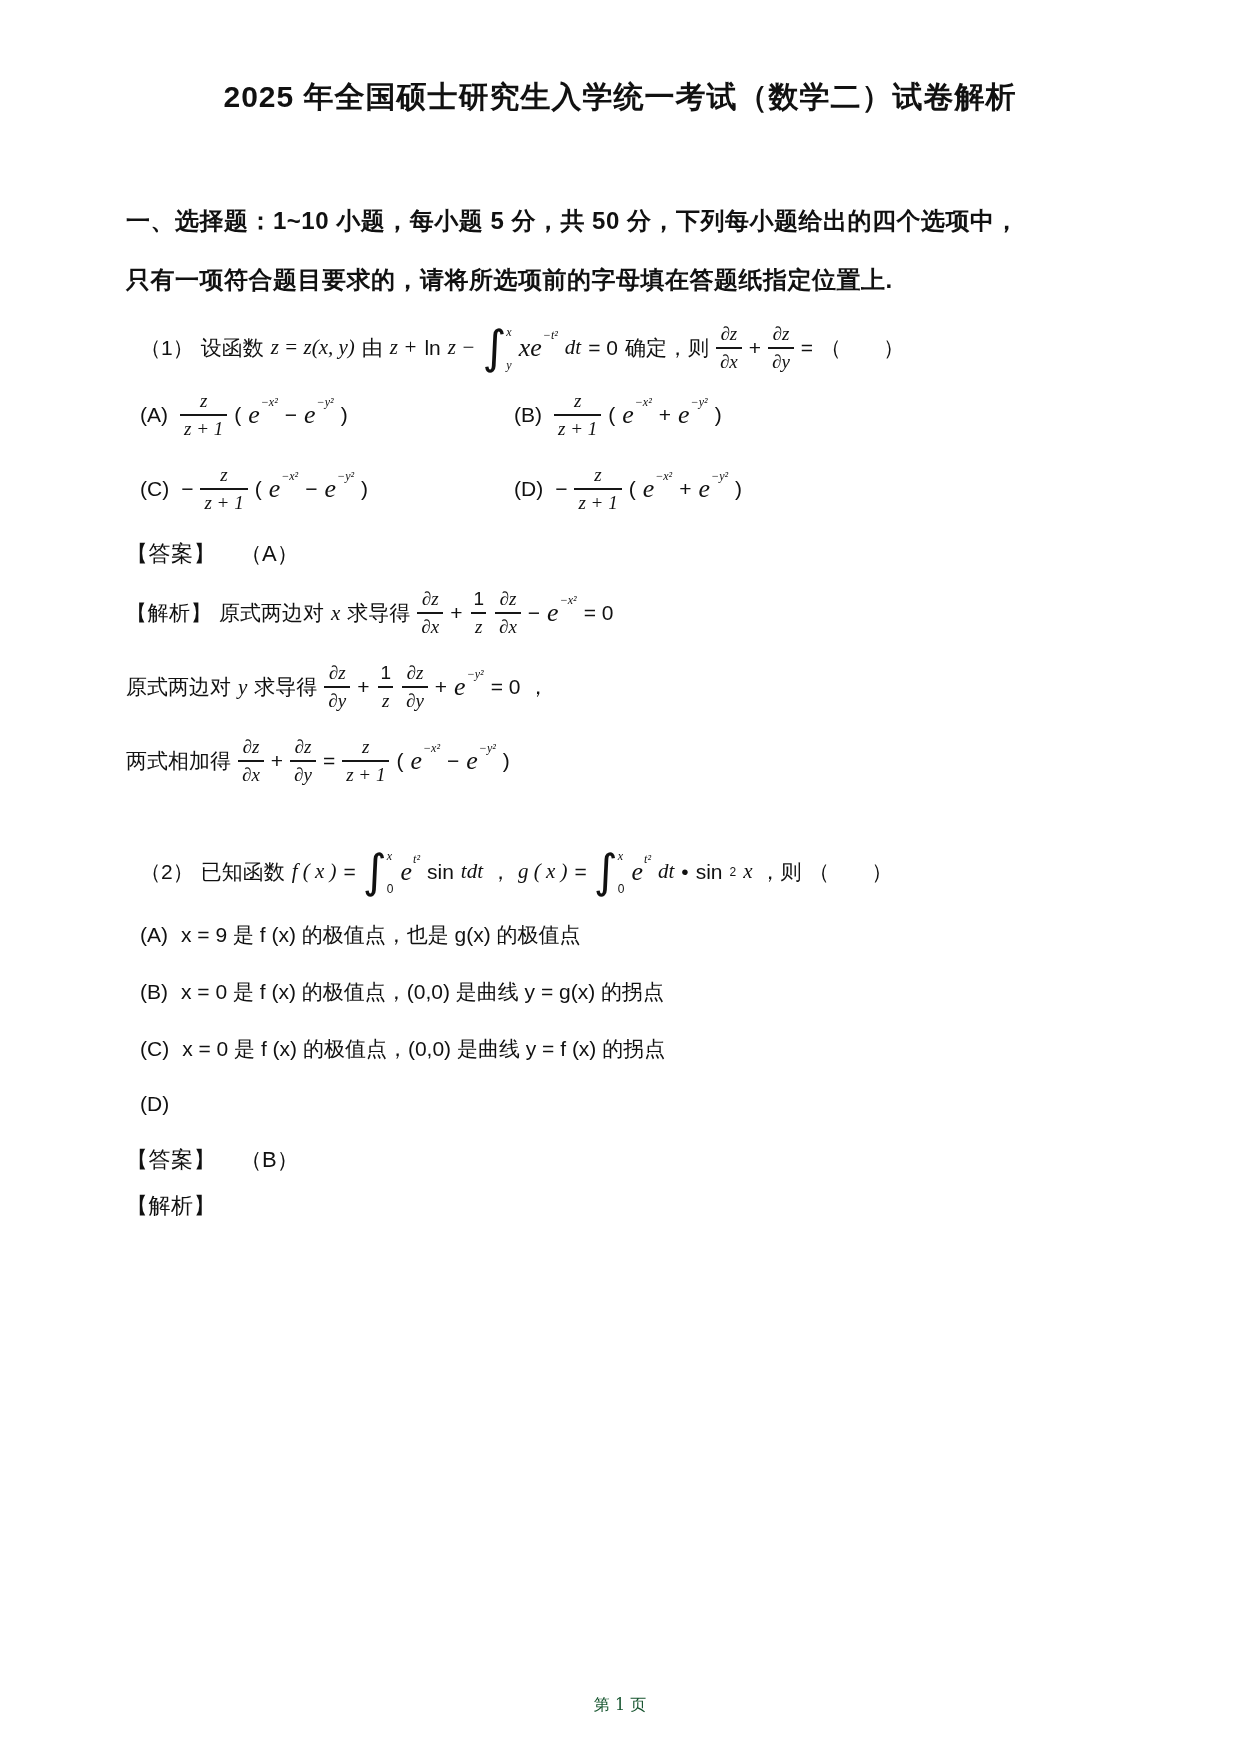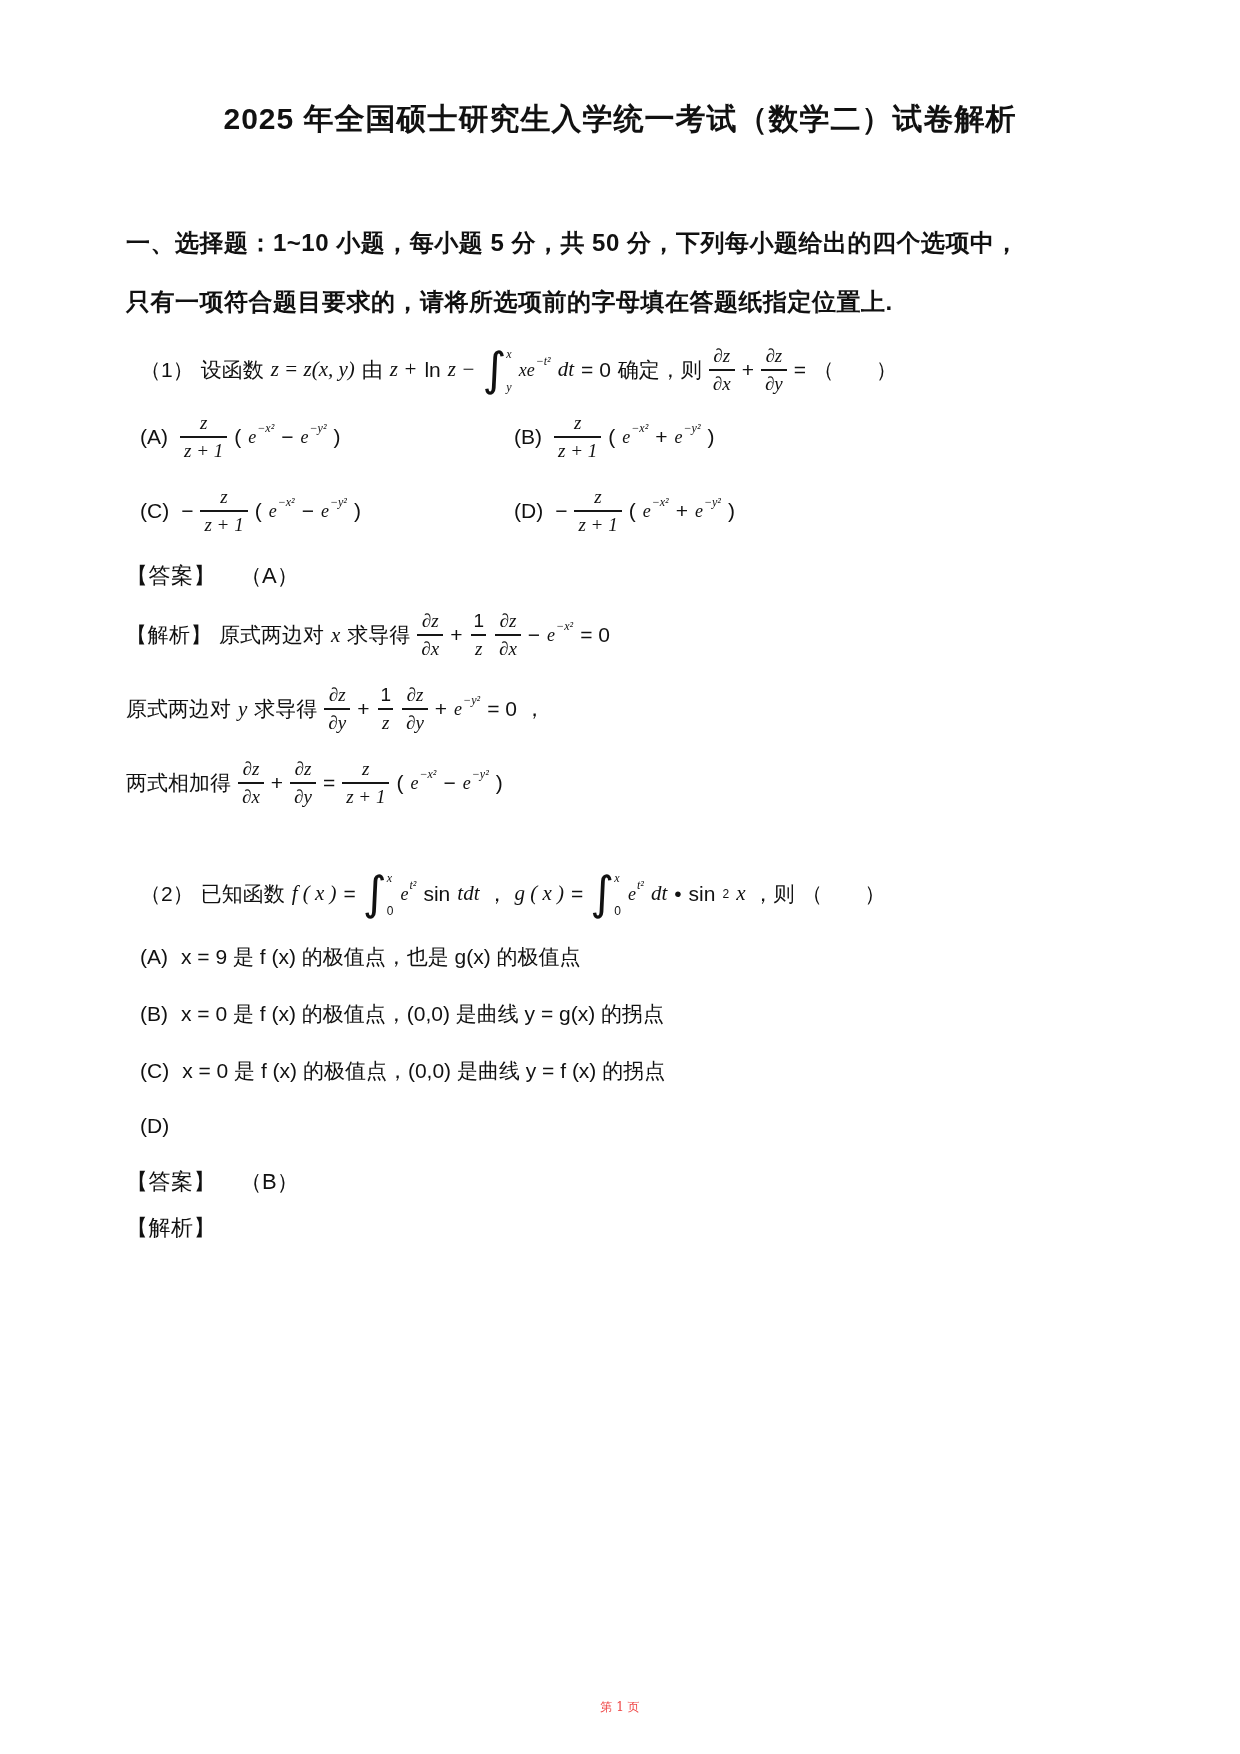--- a/index.html
+++ b/index.html
@@ -9,7 +9,7 @@
     font-family:"Liberation Sans","DejaVu Sans",sans-serif;
     position:relative;overflow:hidden;
   }
-  .page{box-sizing:border-box;padding:99px 126px 0 126px;}
+  .page{box-sizing:border-box;padding:77px 126px 0 126px;}
 
   .title{
     font-size:30px;font-weight:700;text-align:center;

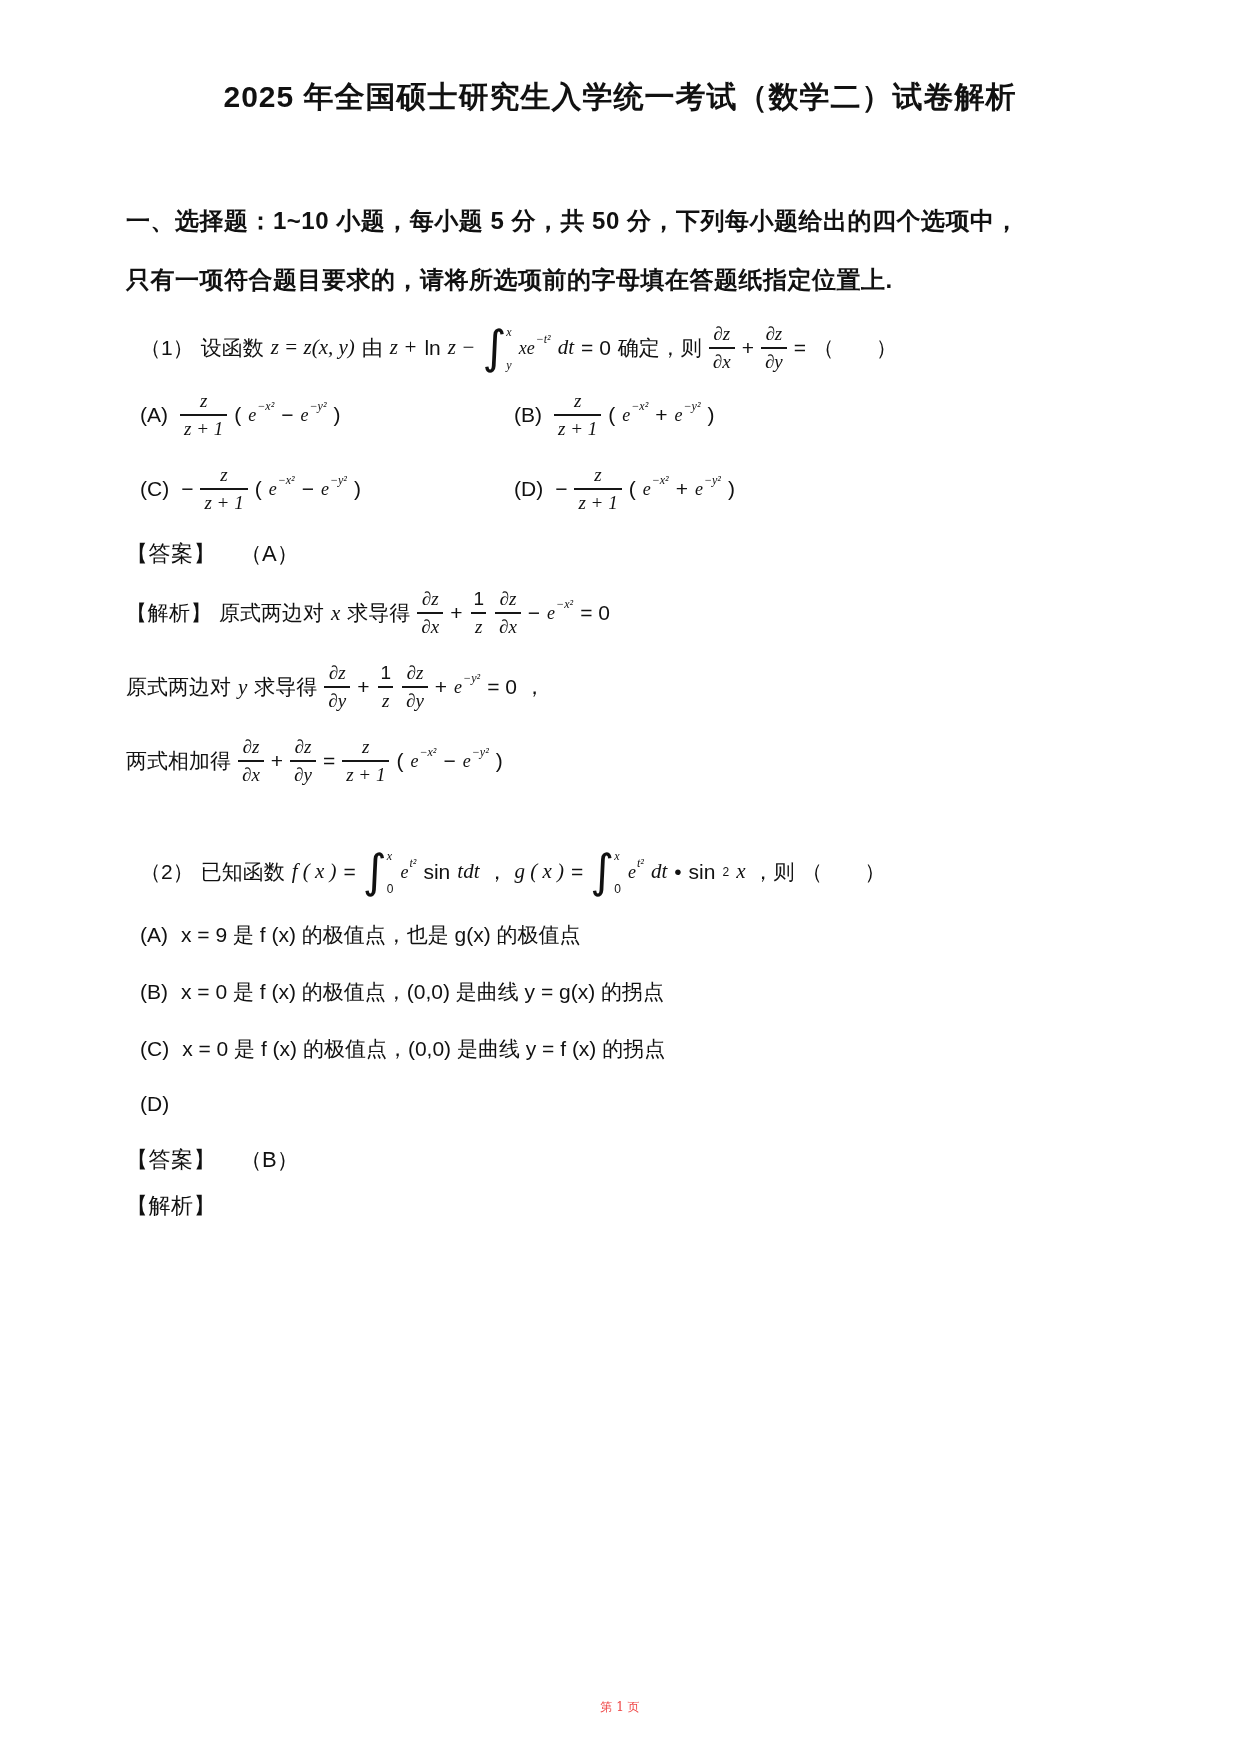--- a/index.html
+++ b/index.html
@@ -37,7 +37,7 @@
 
   
   .pow{display:inline-flex;align-items:flex-start;line-height:1;}
-  .pow .base{font-size:18px;line-height:1;}
+  .pow .base{font-size:26px;line-height:1;}
   .pow .msup{font-size:12px;line-height:1;margin-top:-6px;margin-left:1px;}
   .sup2{font-size:12px;vertical-align:9px;}
 

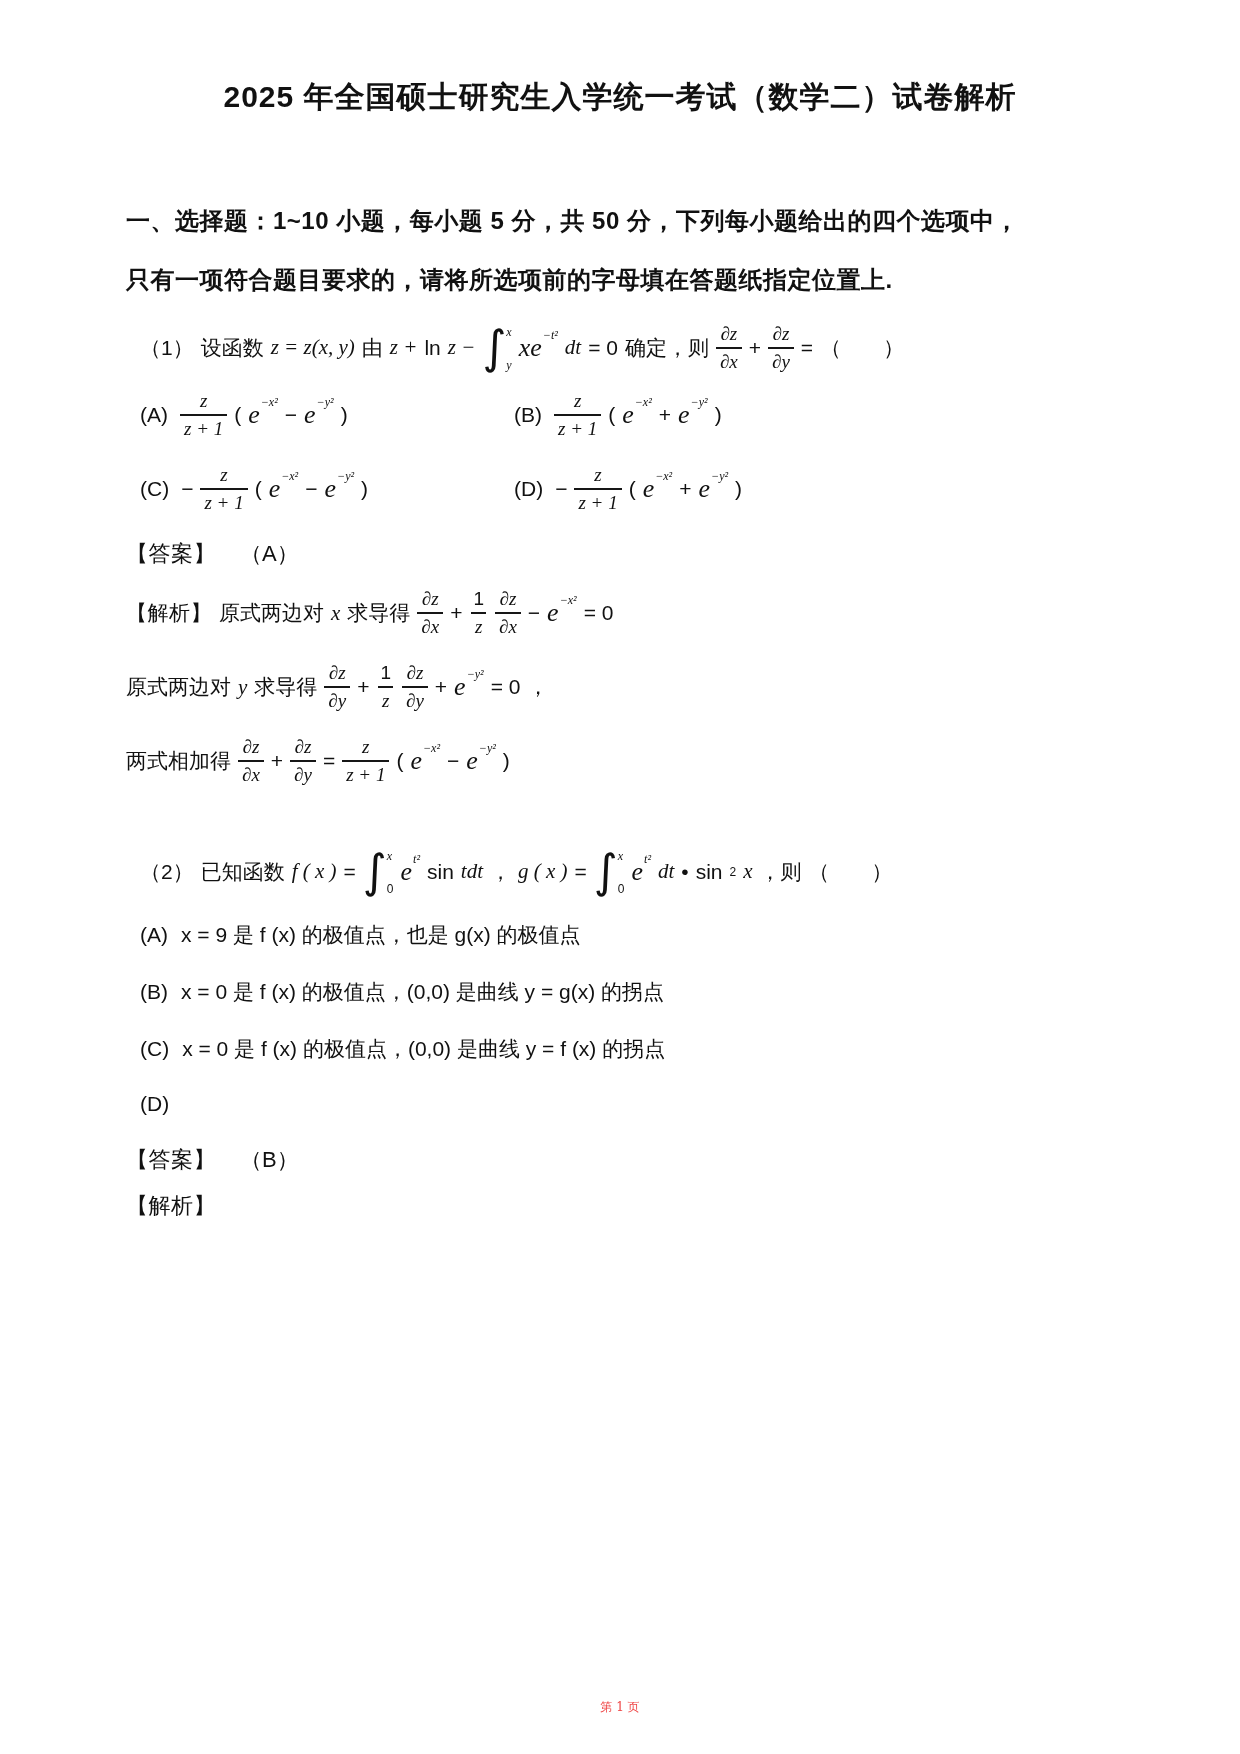--- a/index.html
+++ b/index.html
@@ -66,7 +66,7 @@
   .footer{
     position:absolute;left:0;right:0;bottom:38px;text-align:center;
     font-family:"DejaVu Serif","Liberation Serif",serif;
-    font-size:12px;color:#ef4444;
+    font-size:16px;color:#14532d;
   }
 </style>
 </head>

